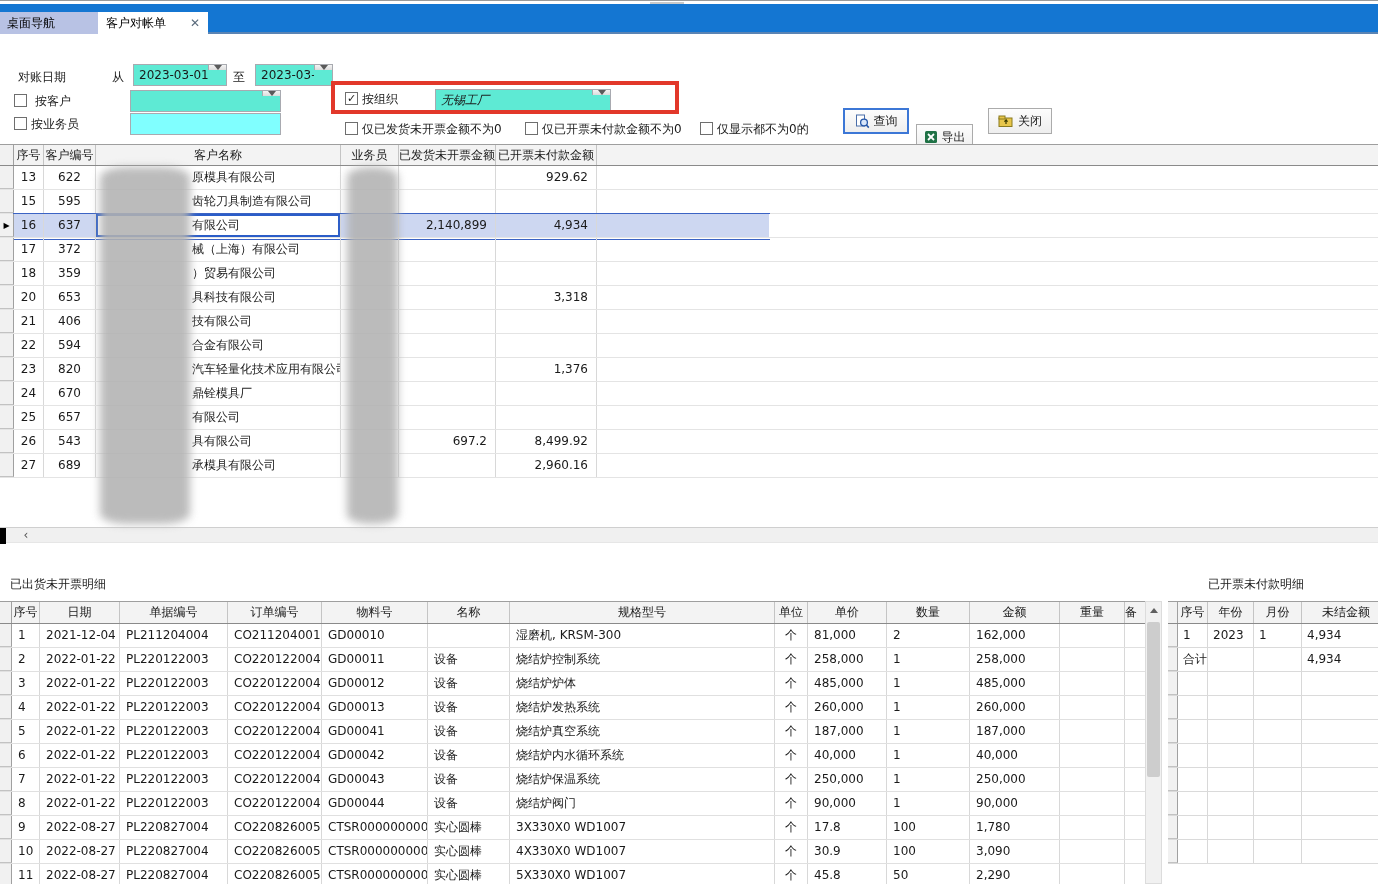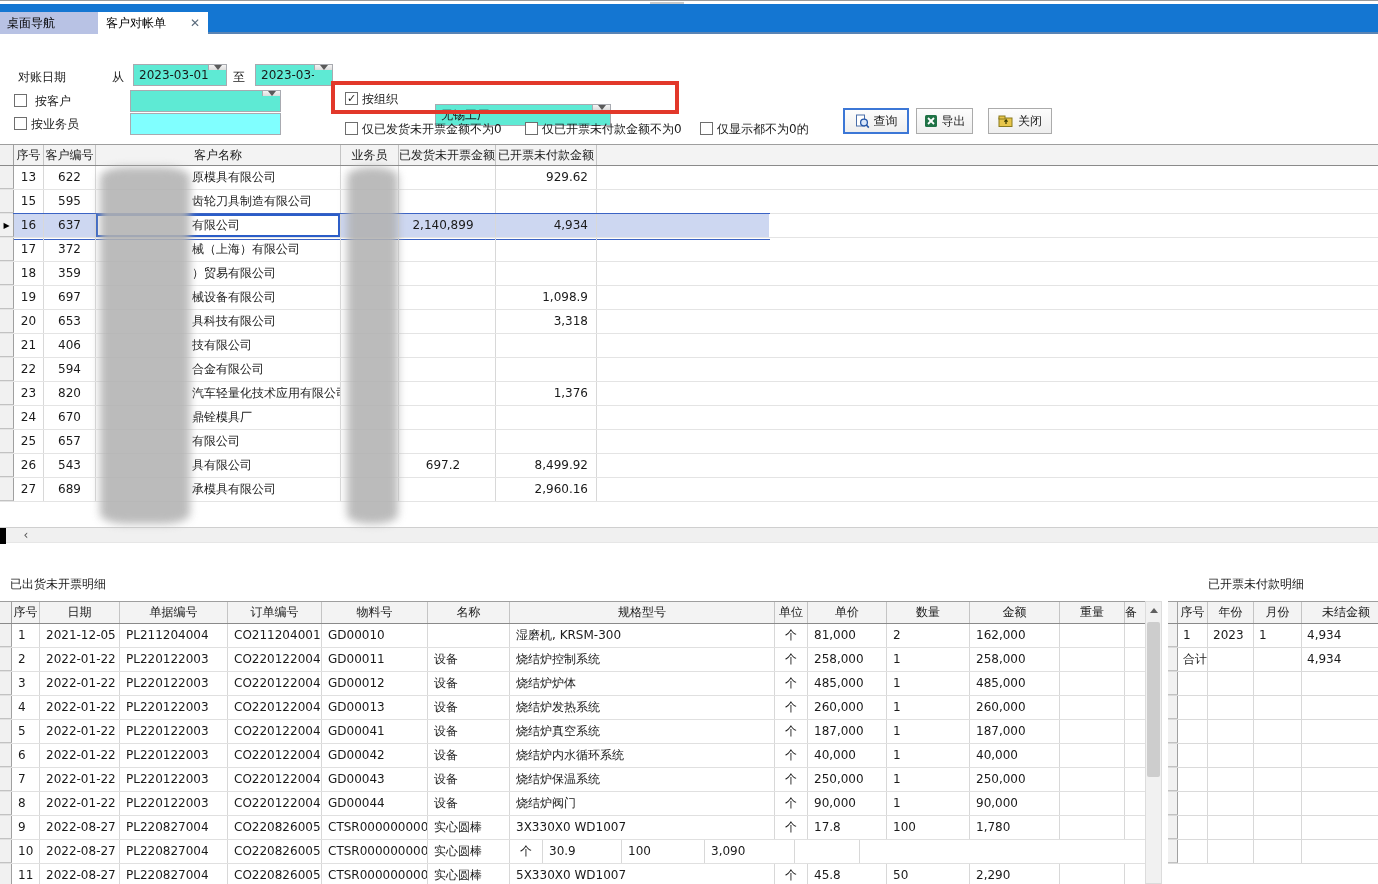--- a/index.html
+++ b/index.html
@@ -154,7 +154,7 @@
   <div class="red-frame"></div>
   <div class="cb" style="left:345px;top:92px;">✓</div>
   <div class="lbl" style="left:362px;top:91px;">按组织</div>
-  <div class="combo" style="left:435px;top:104px;width:176px;">
+  <div class="combo" style="left:435px;top:89px;width:176px;font-style:italic;">
     <div class="val">无锡工厂</div>
     <div class="drop">
         <div class="chev"></div>

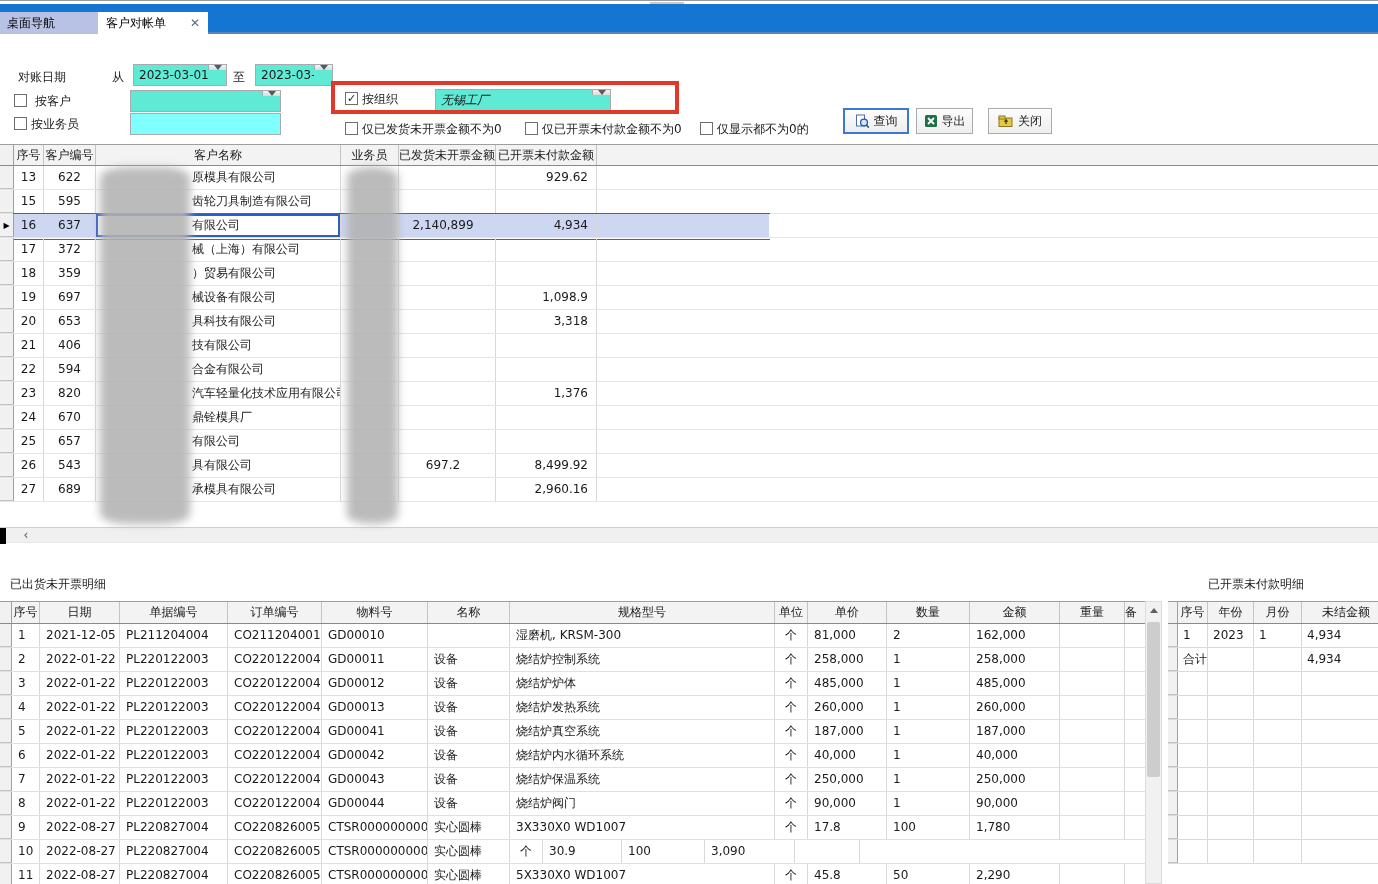--- a/index.html
+++ b/index.html
@@ -176,7 +176,7 @@
     </svg>
     <span>查询</span>
   </div>
-  <div class="push-btn" style="left:916px;top:108px;width:57px;">
+  <div class="push-btn" style="left:916px;top:124px;width:57px;">
     <svg width="14" height="14" viewBox="0 0 14 14">
       <rect x="1" y="1" width="12" height="12" rx="1.5" fill="#1f7246"></rect>
       <line x1="4" y1="4" x2="10" y2="10" stroke="#ffffff" stroke-width="1.8"></line>

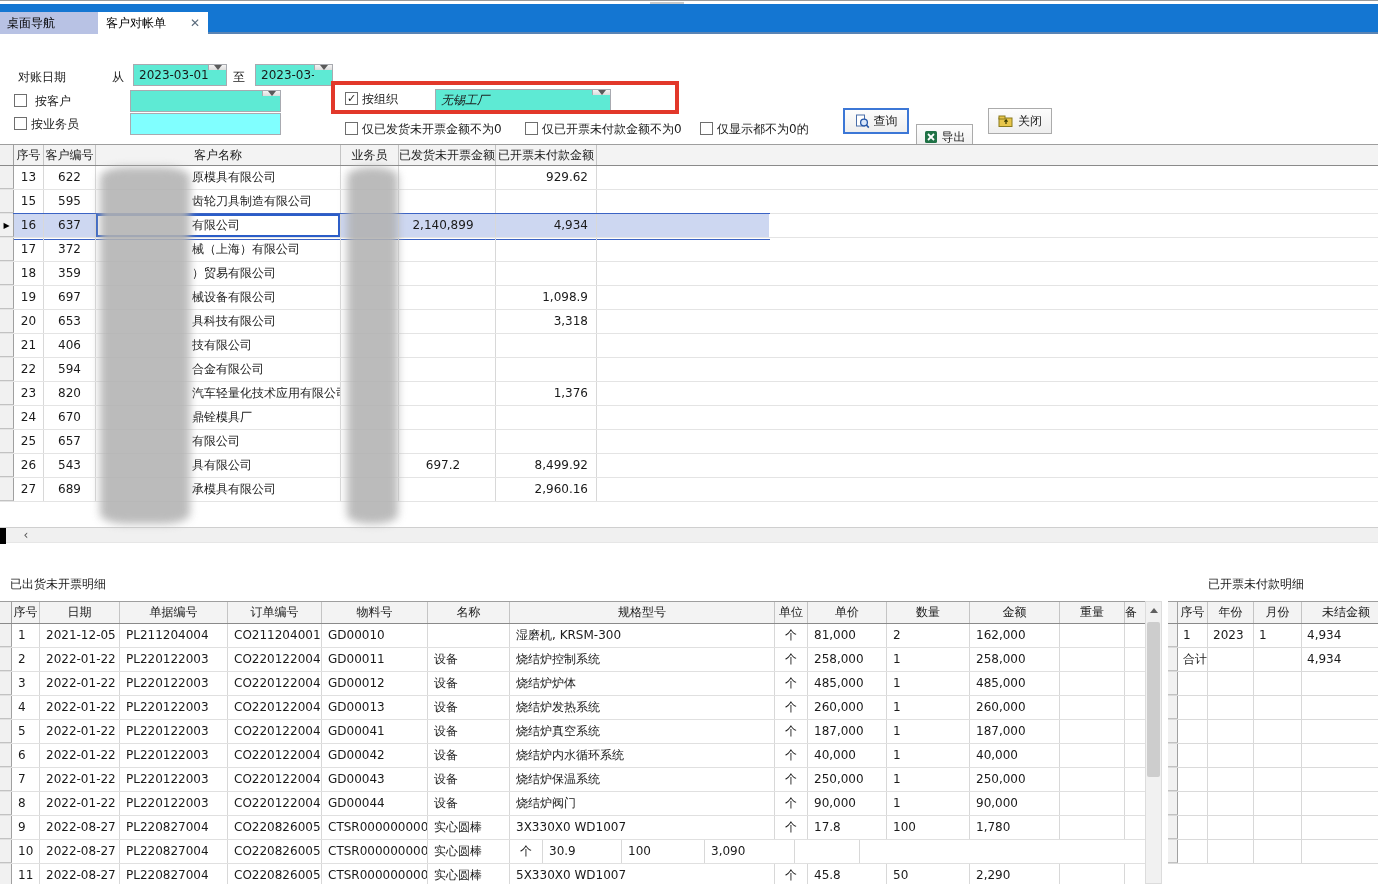--- a/index.html
+++ b/index.html
@@ -48,7 +48,7 @@
   .mc-name{ width:245px; flex:none; text-align:left; }
   .mc-name .nm { padding-left:96px; display:inline-block; }
   .mc-man { width:58px; flex:none; }
-  .mc-ship{ width:97px; flex:none; text-align:center; padding-right:8px; }
+  .mc-ship{ width:97px; flex:none; text-align:right; padding-right:8px; }
   .mc-inv { width:101px; flex:none; text-align:right; padding-right:8px; }
   .mc-fill{ flex:1; border-right:none !important; }
   #main-grid .g-row.selected .c { background:#cdd7f1; }

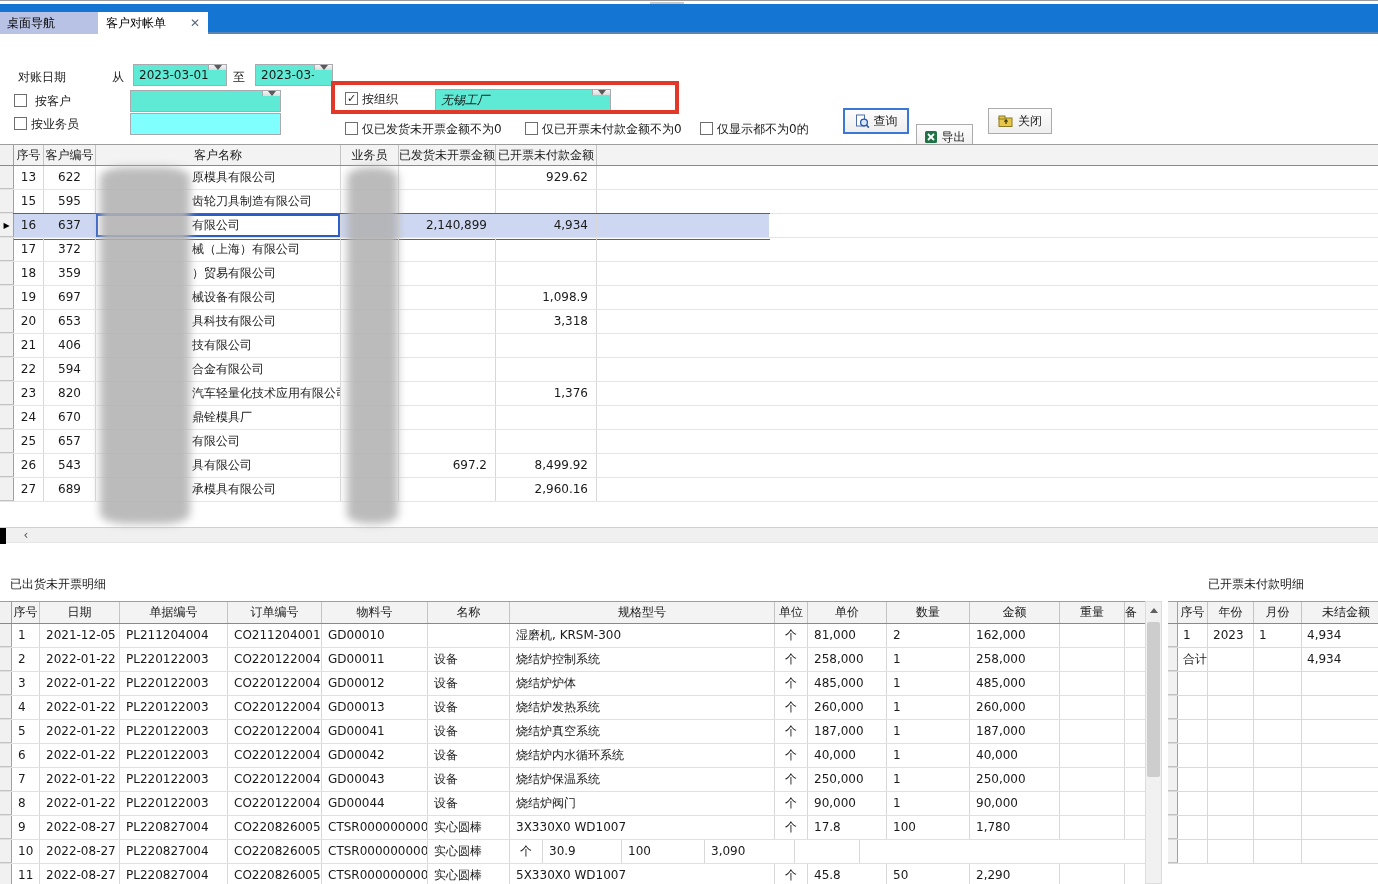--- a/index.html
+++ b/index.html
@@ -262,16 +262,6 @@
           <div class="c mc-fill"></div>
         </div>
 
-        <div class="g-row">
-          <div class="s mc-sel"><span></span></div>
-          <div class="c mc-no">19</div>
-          <div class="c mc-code">697</div>
-          <div class="c mc-name"><span class="nm">械设备有限公司</span></div>
-          <div class="c mc-man"></div>
-          <div class="c mc-ship"></div>
-          <div class="c mc-inv">1,098.9</div>
-          <div class="c mc-fill"></div>
-        </div>
 
         <div class="g-row">
           <div class="s mc-sel"><span></span></div>

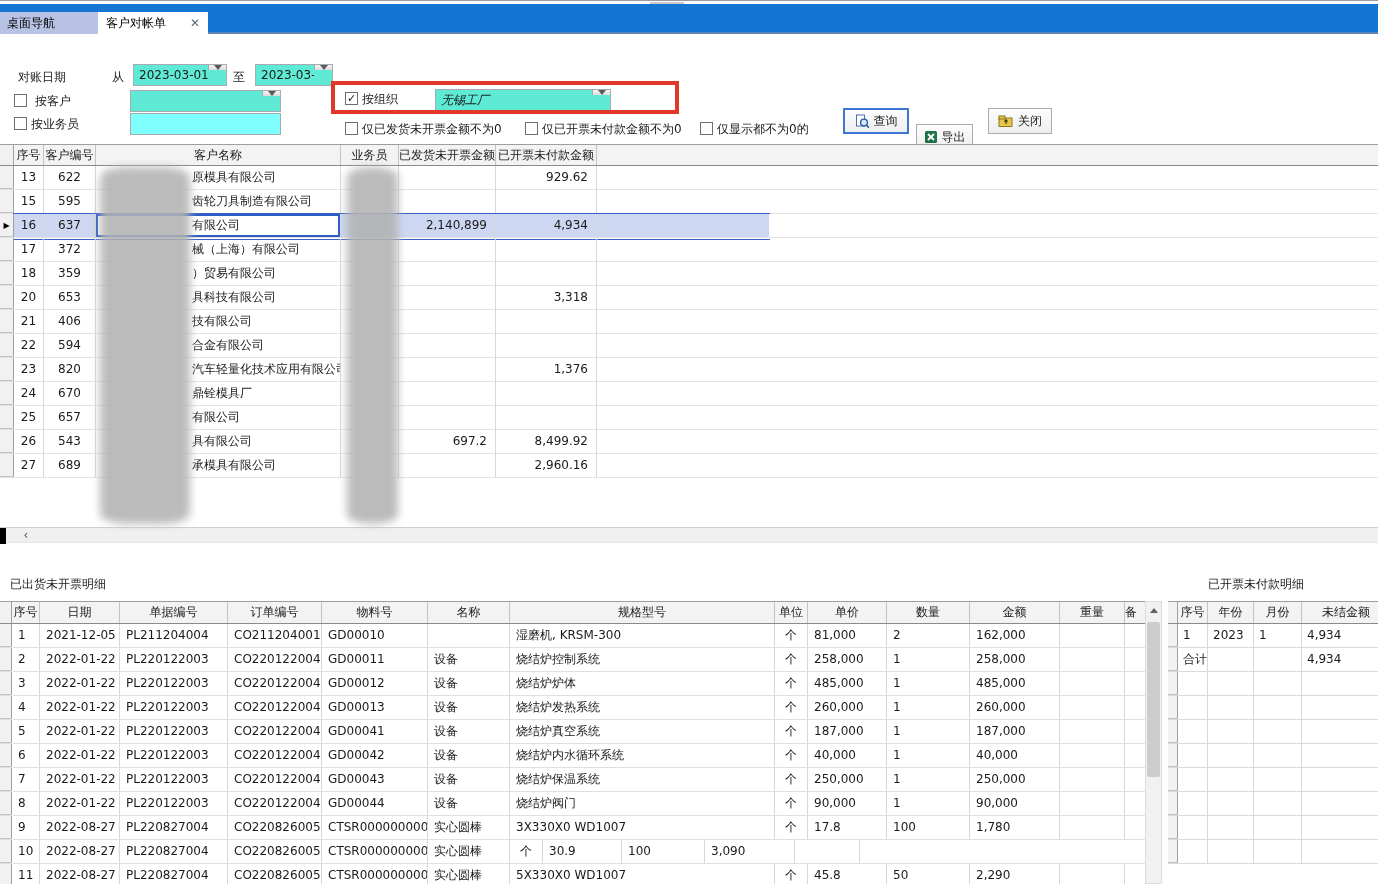--- a/index.html
+++ b/index.html
@@ -386,7 +386,7 @@
         <div class="g-row">
           <div class="s bc-sel"></div>
           <div class="c bc-no">1</div>
-          <div class="c bc-date">2021-12-05</div>
+          <div class="c bc-date">2021-12-04</div>
           <div class="c bc-doc">PL211204004</div>
           <div class="c bc-ord">CO211204001</div>
           <div class="c bc-item">GD00010</div>

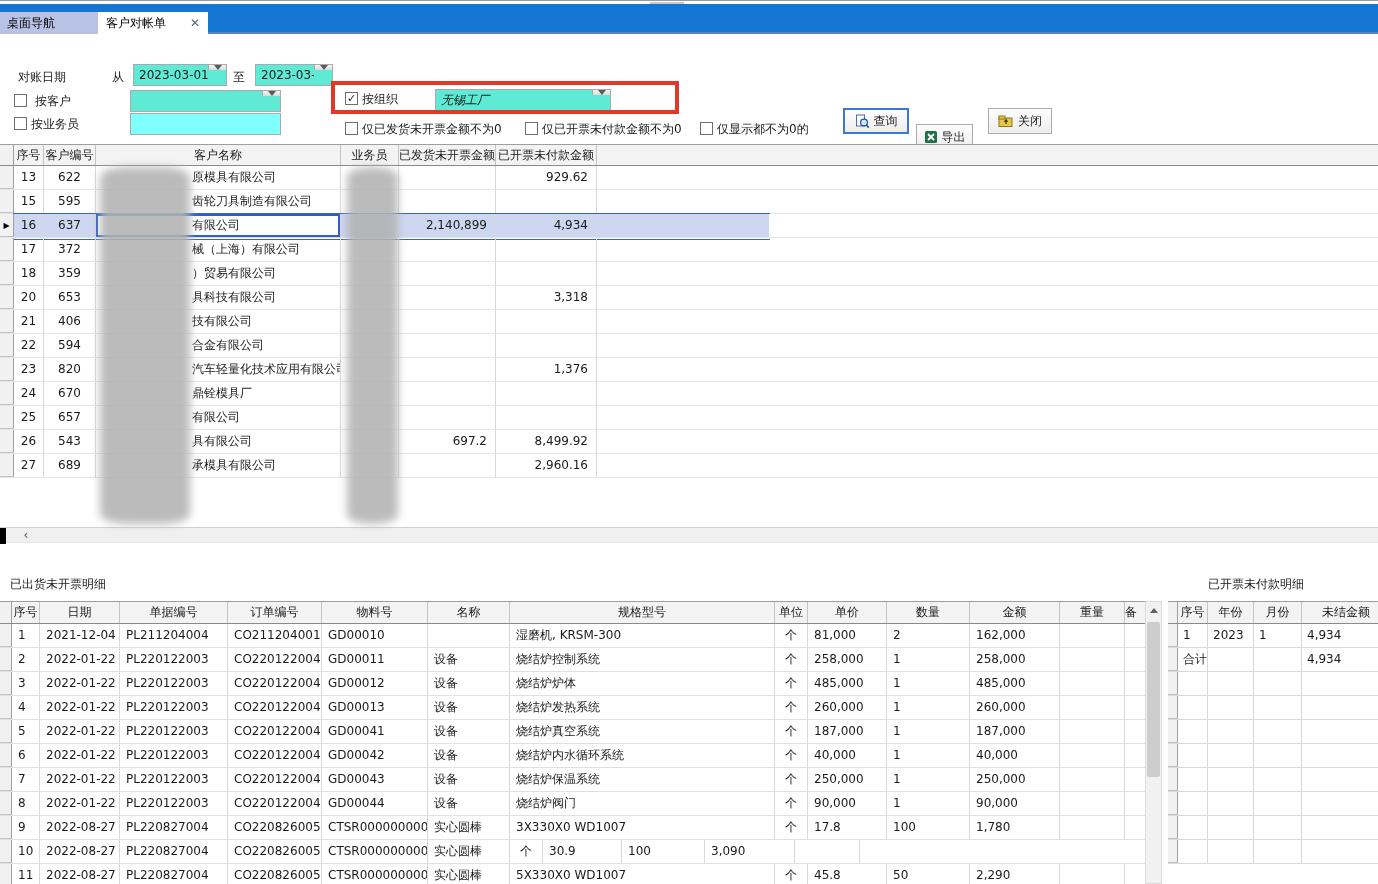--- a/index.html
+++ b/index.html
@@ -544,6 +544,7 @@
           <div class="c bc-ord">CO220826005</div>
           <div class="c bc-item">CTSR000000000</div>
           <div class="c bc-name">实心圆棒</div>
+          <div class="c bc-spec">4X330X0 WD1007</div>
           <div class="c bc-unit">个</div>
           <div class="c bc-price">30.9</div>
           <div class="c bc-qty">100</div>

